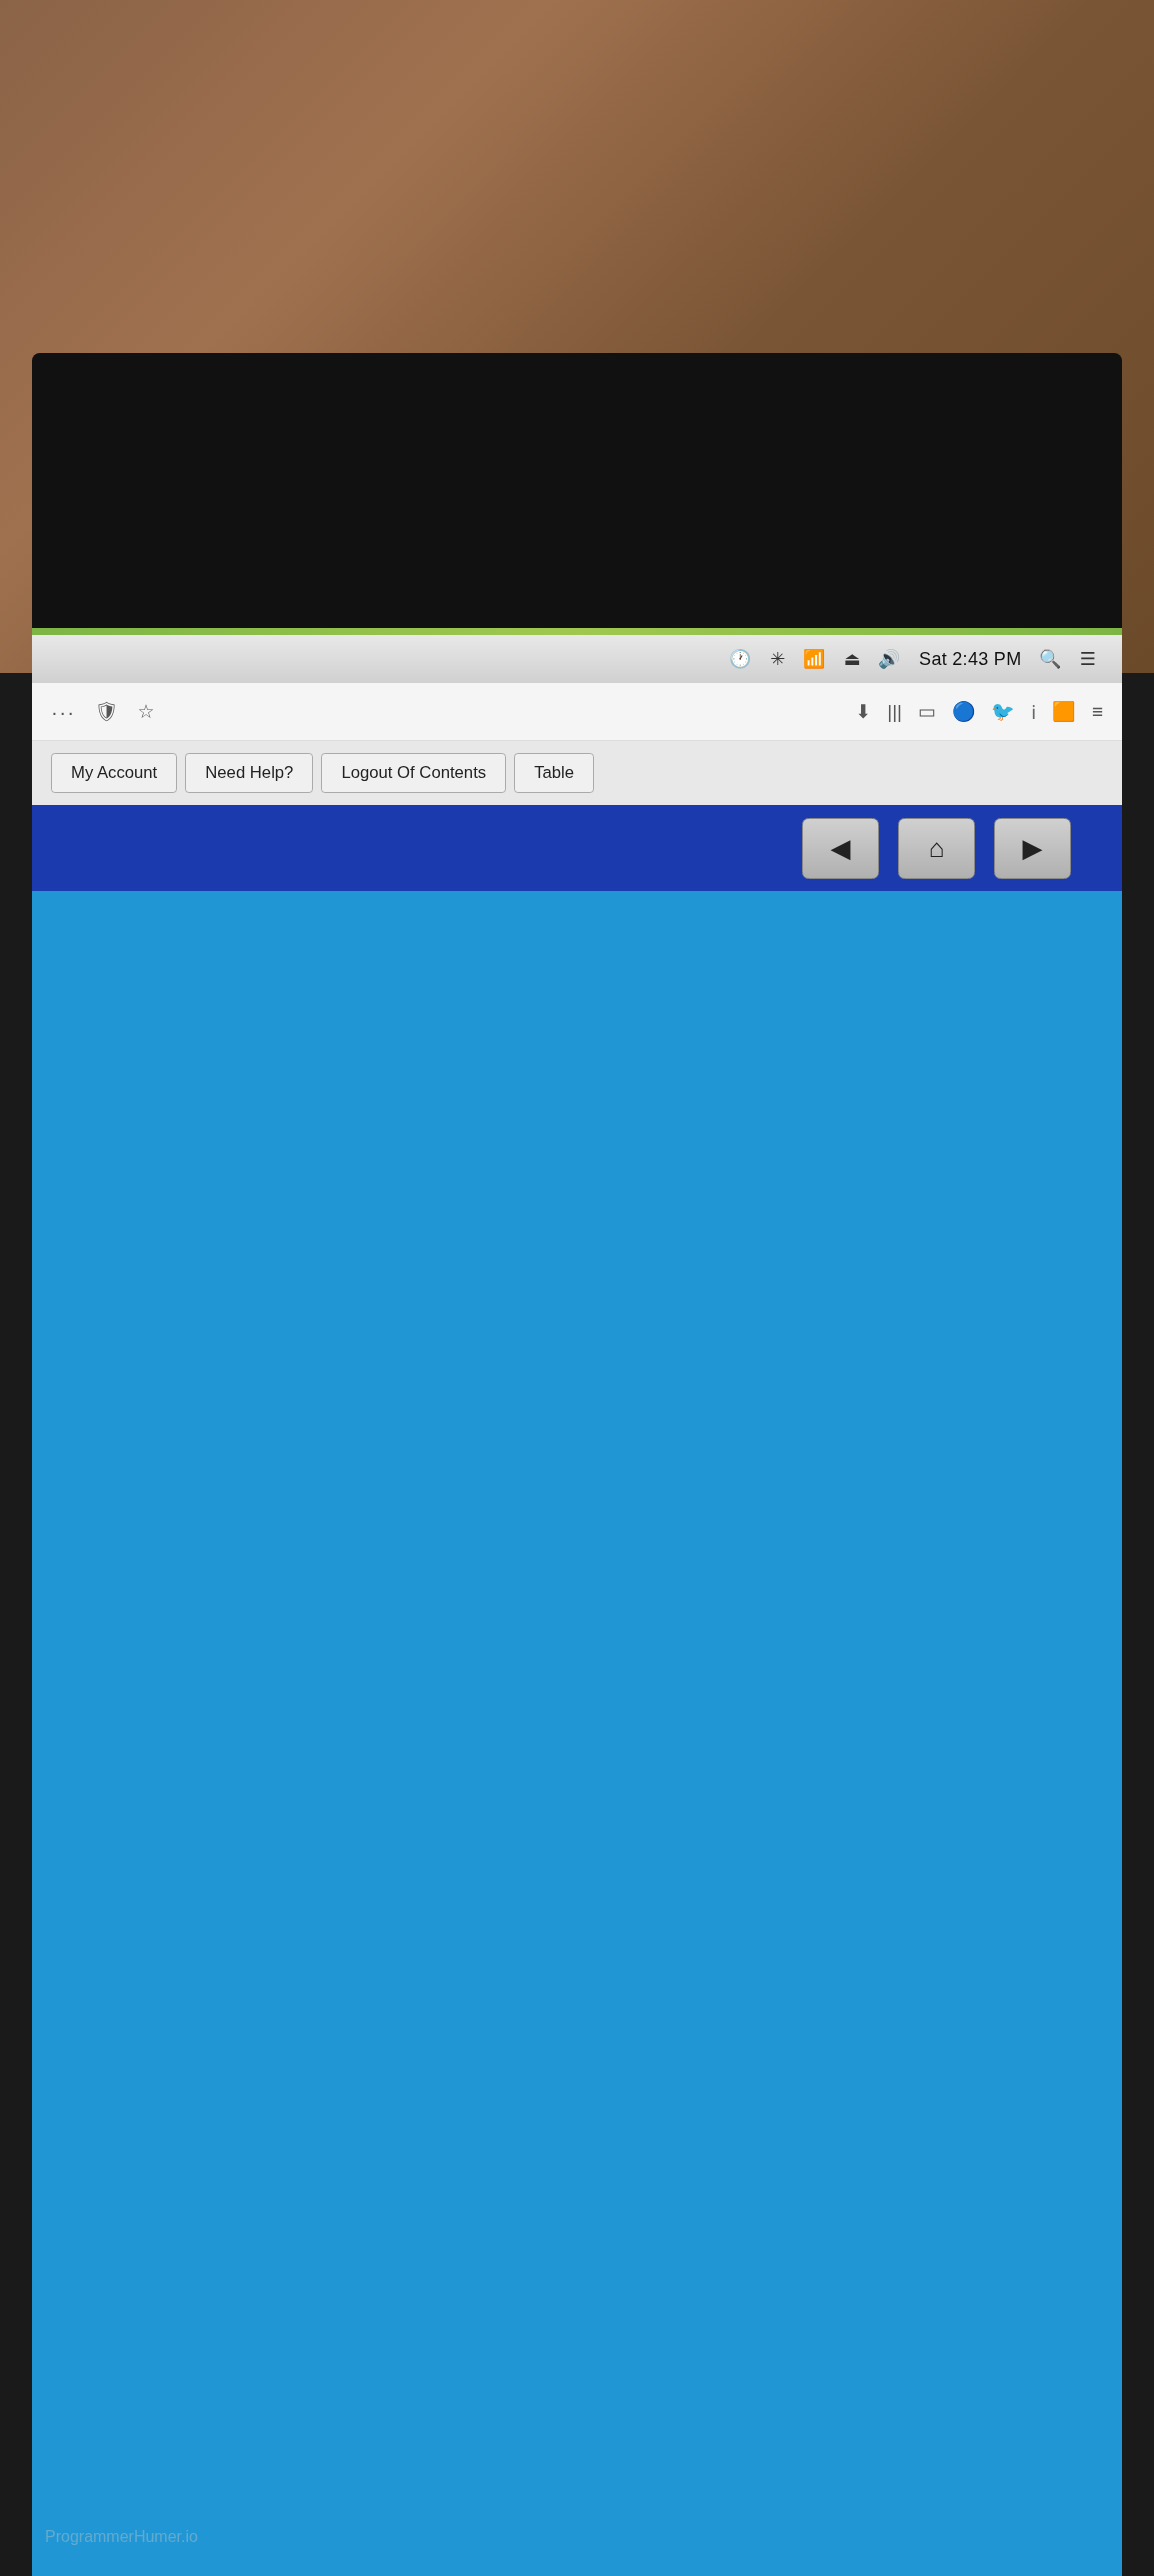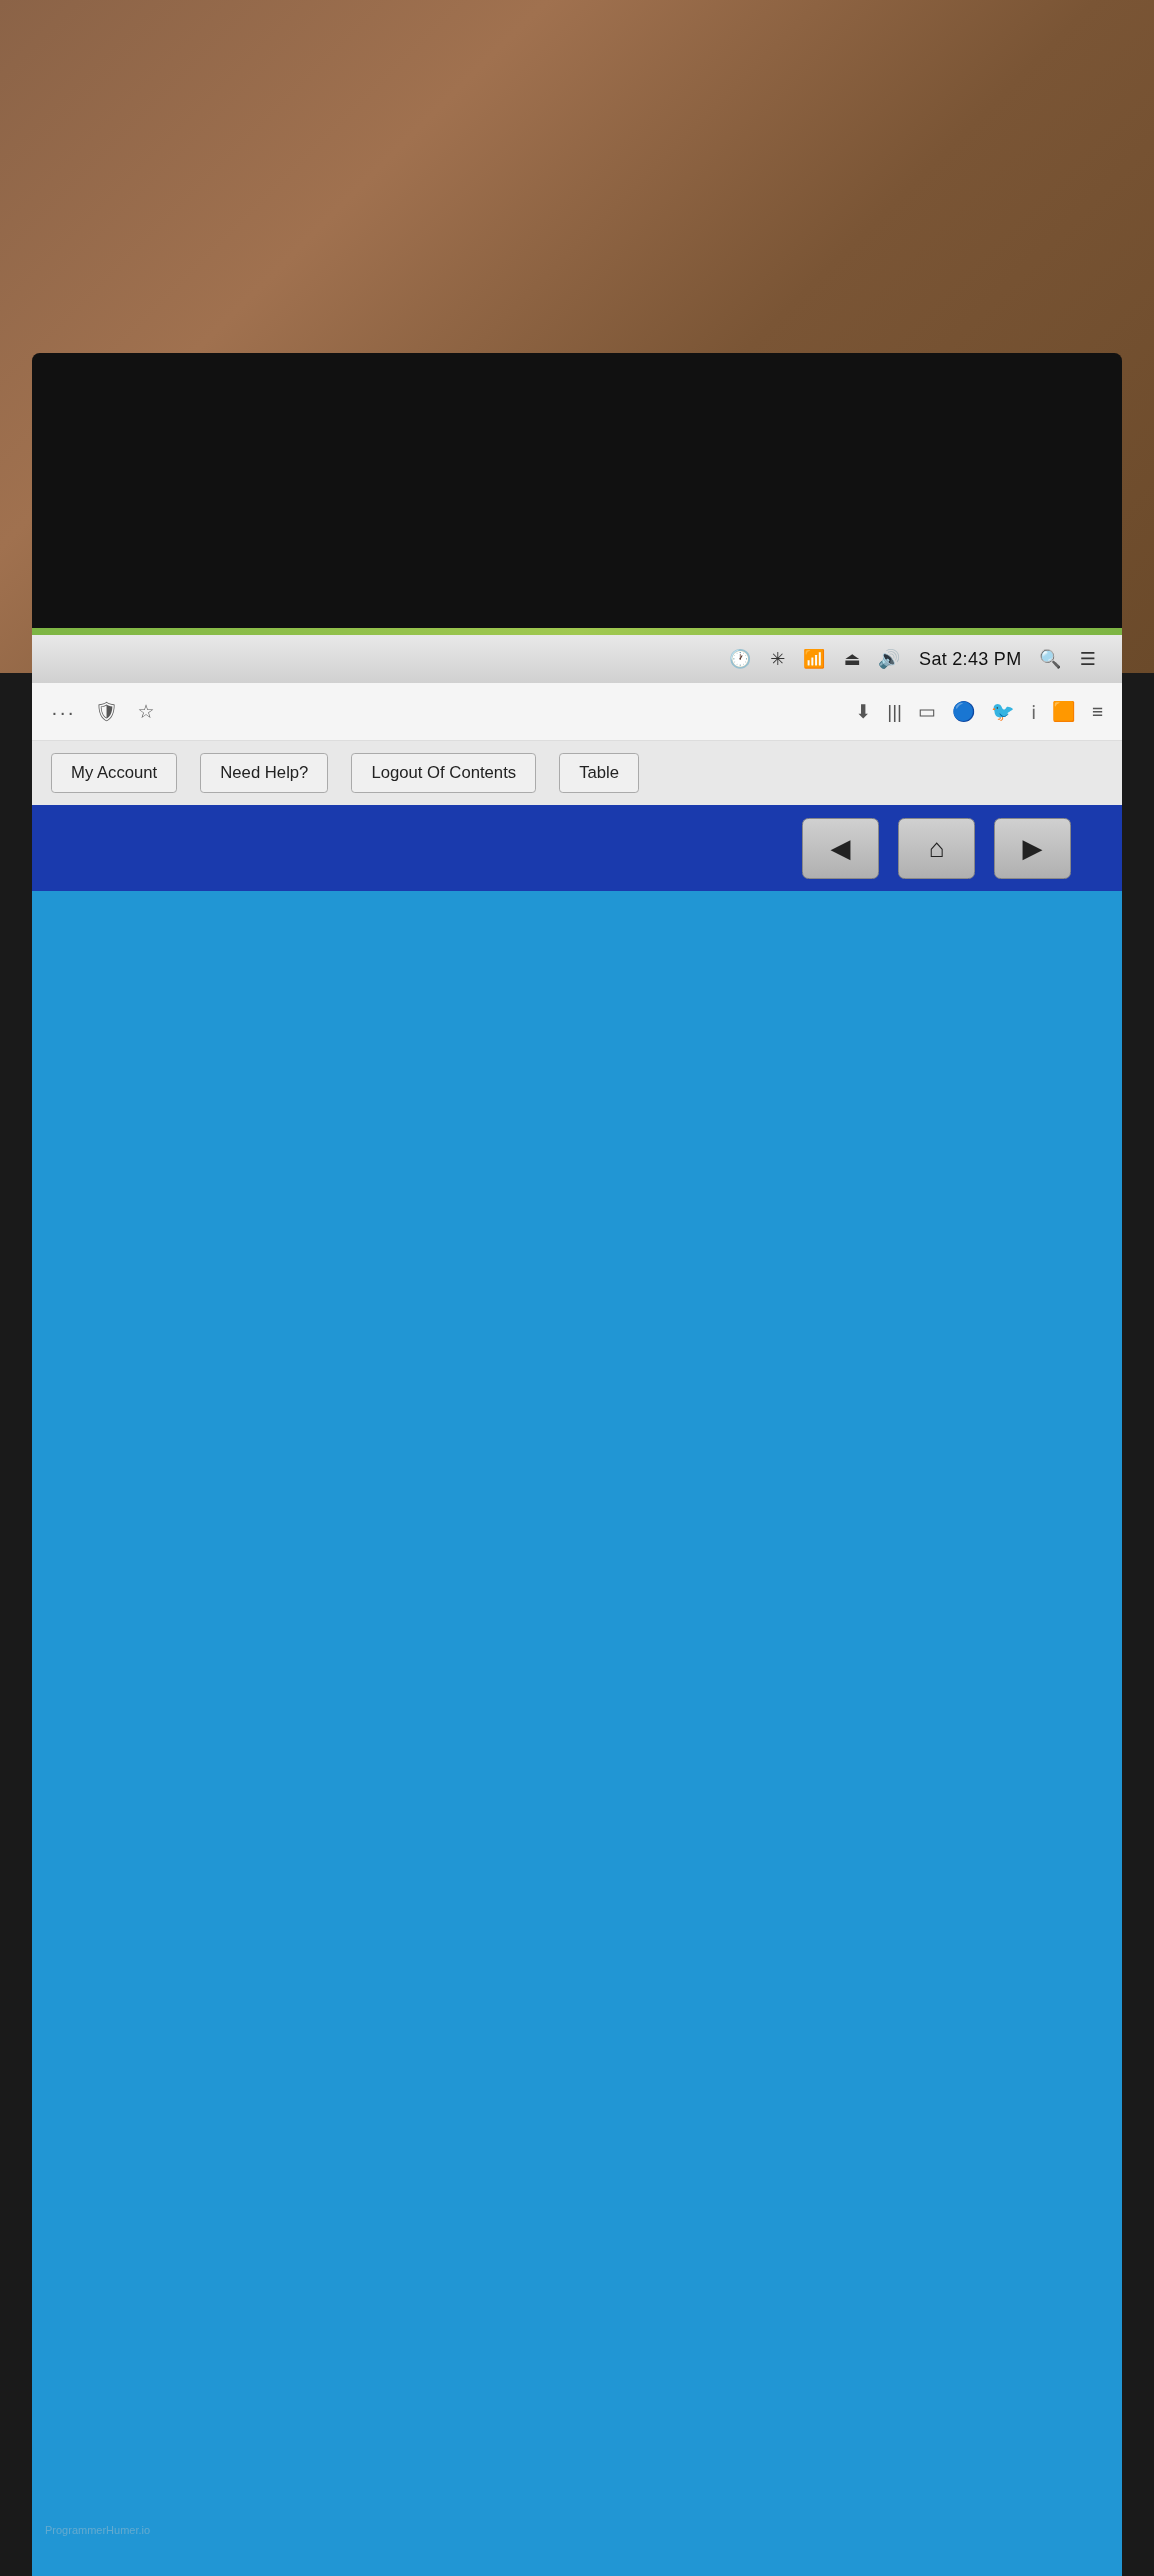--- a/index.html
+++ b/index.html
@@ -108,7 +108,7 @@
       display: flex;
       align-items: center;
       padding: 0 19px;
-      gap: 23px;
+      gap: 8px;
       background: #e8e8e8;
     }
 

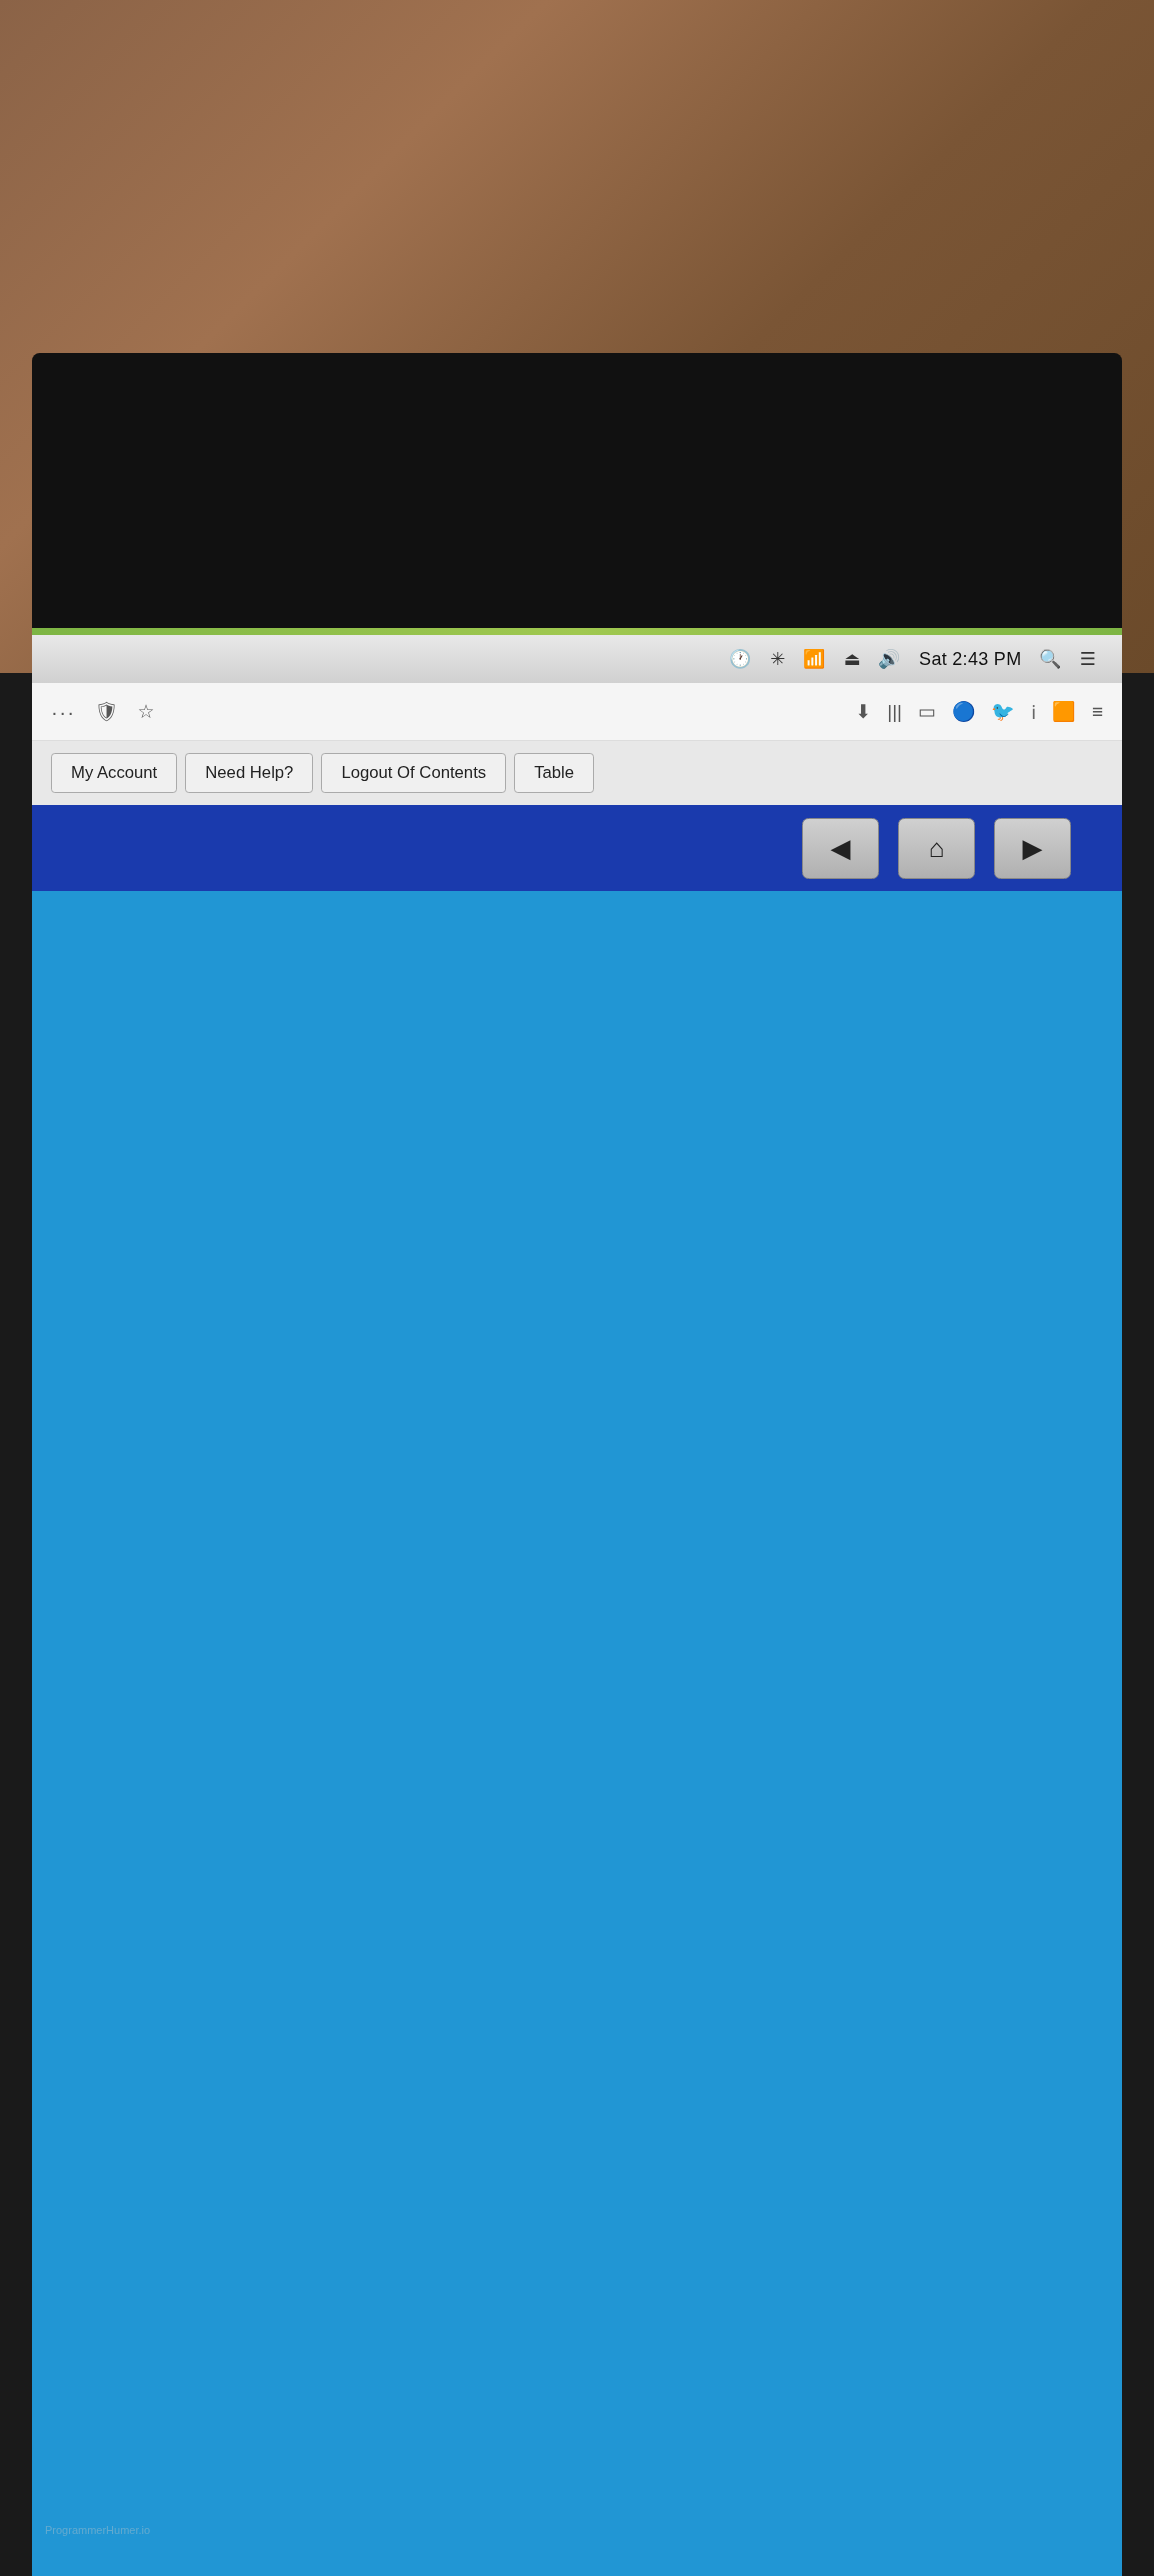--- a/index.html
+++ b/index.html
@@ -165,10 +165,10 @@
     
     .watermark {
       position: absolute;
-      bottom: 40px;
+      bottom: 30px;
       left: 45px;
       color: rgba(200,200,200,0.4);
-      font-size: 11px;
+      font-size: 16px;
     }
 
     

